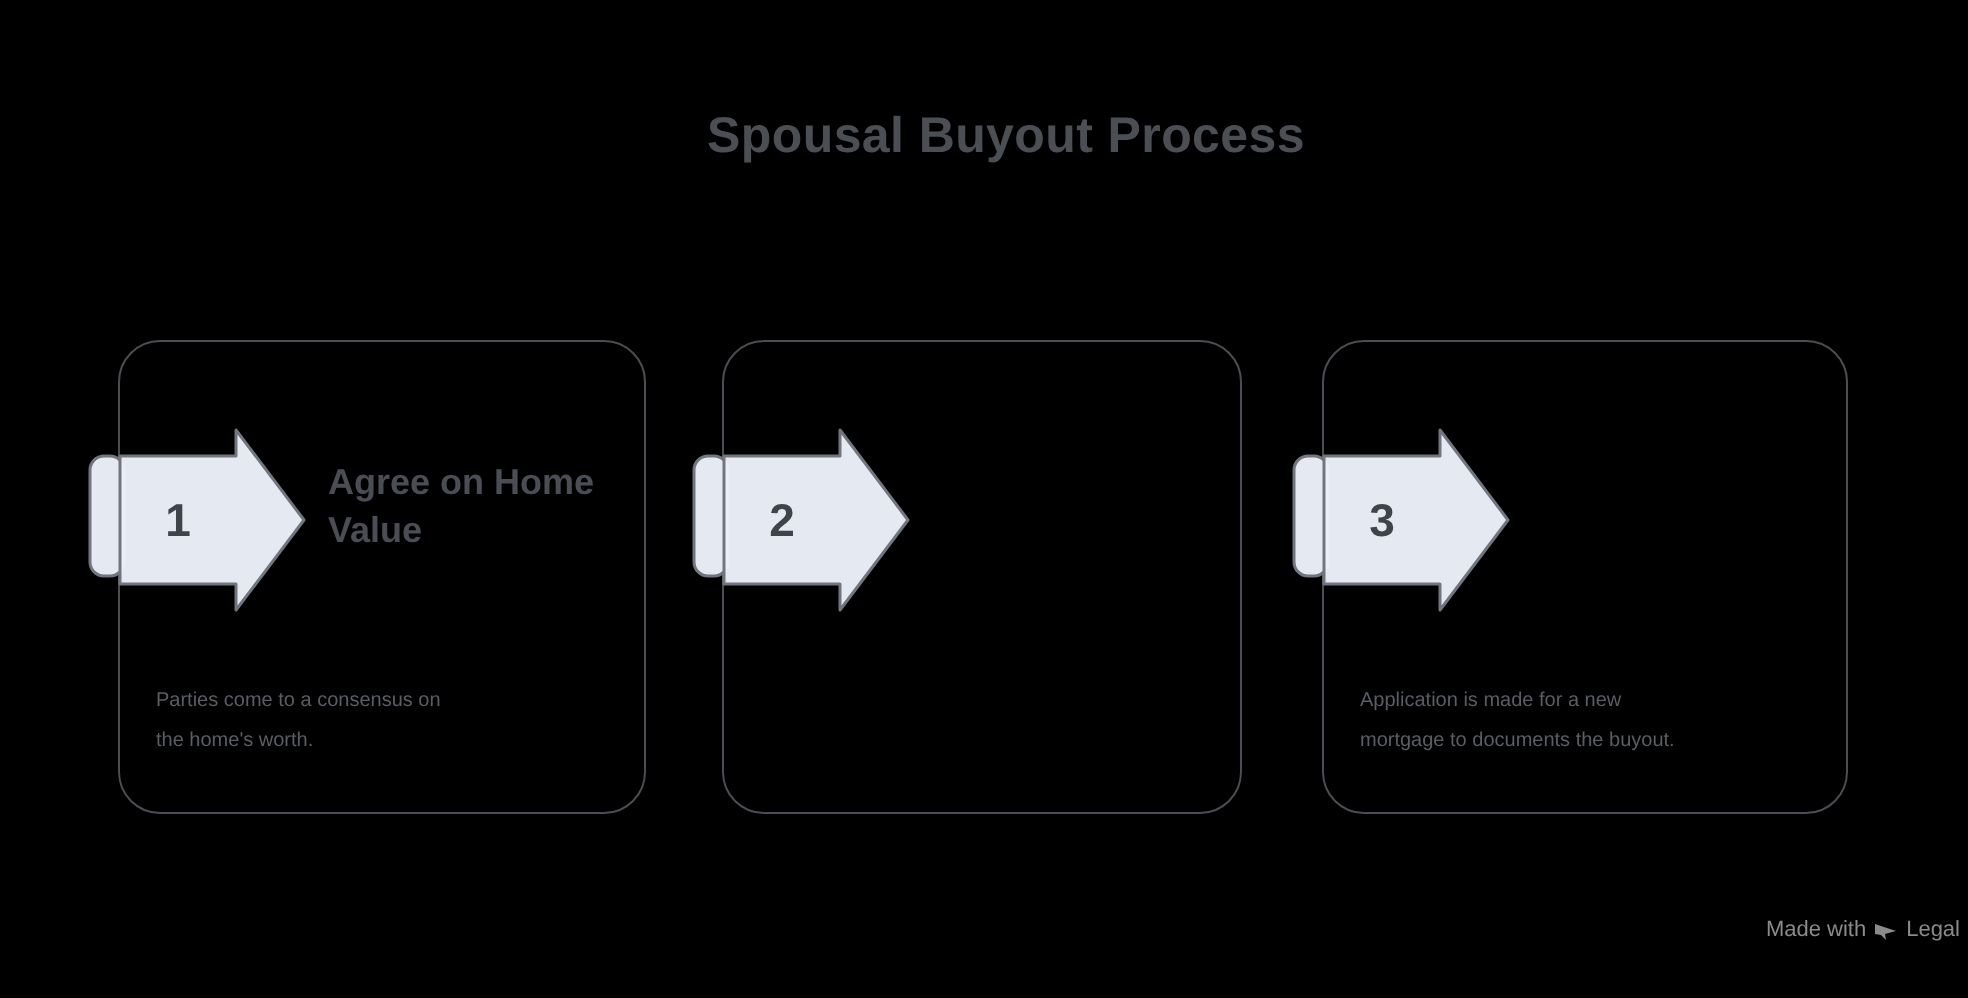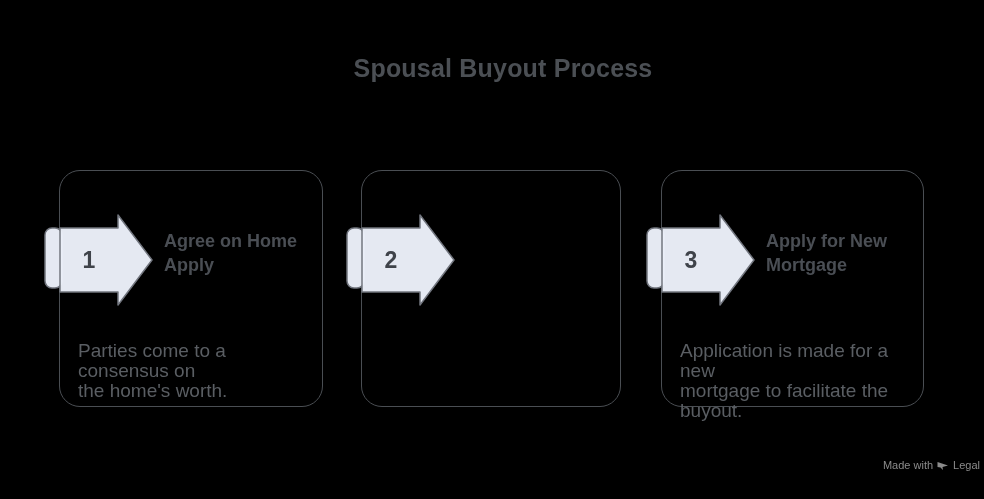--- a/index.html
+++ b/index.html
@@ -103,7 +103,7 @@
       <span class="arrow-num">1</span>
     </div>
     <div class="heading">Agree on Home
-Apply</div>
+Value</div>
     <div class="desc">Parties come to a consensus on
 the home's worth.</div>
   </div>

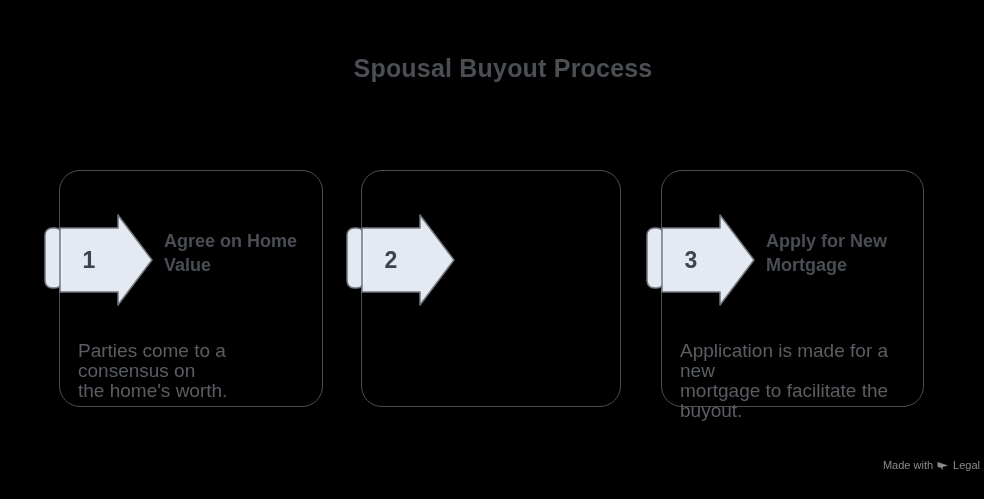--- a/index.html
+++ b/index.html
@@ -126,8 +126,6 @@
       </svg>
       <span class="arrow-num">3</span>
     </div>
-    <div class="heading">Apply for New
-Mortgage</div>
     <div class="desc">Application is made for a new
 mortgage to facilitate the buyout.</div>
   </div>

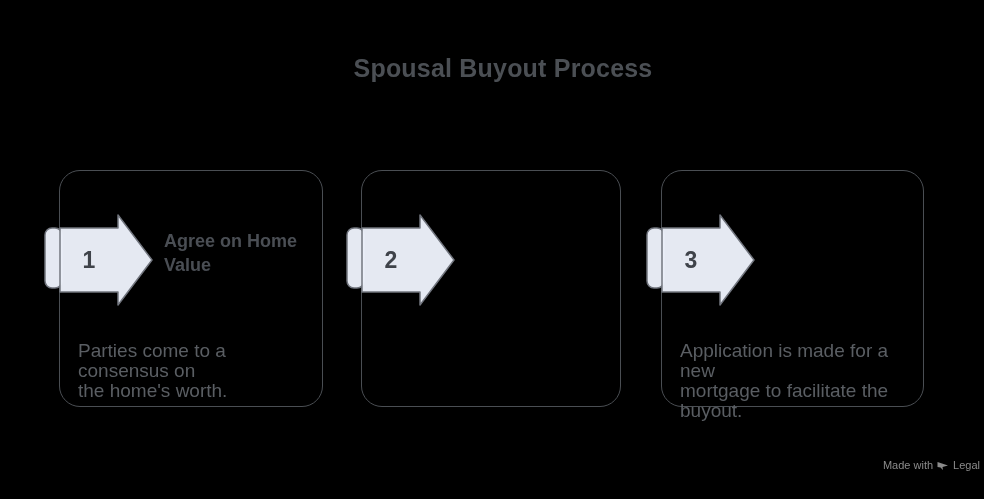--- a/index.html
+++ b/index.html
@@ -70,7 +70,7 @@
     position: absolute;
     left: 18px; top: 170px;
     width: 230px;
-    font-size: 19px;
+    font-size: 10px;
     line-height: 20px;
     color: #5a5e63;
     white-space: pre-line;

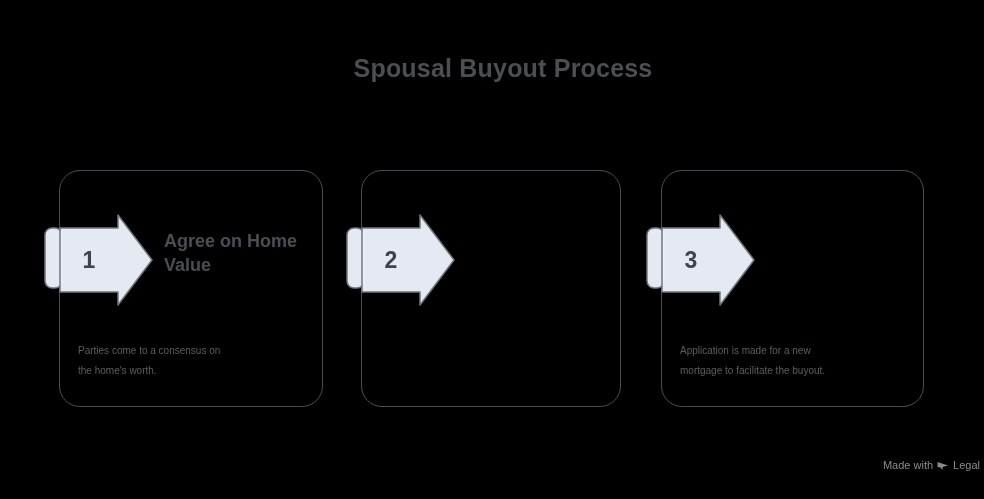--- a/index.html
+++ b/index.html
@@ -127,7 +127,7 @@
       <span class="arrow-num">3</span>
     </div>
     <div class="desc">Application is made for a new
-mortgage to facilitate the buyout.</div>
+mortgage to documents the buyout.</div>
   </div>
 
   <div class="watermark">

